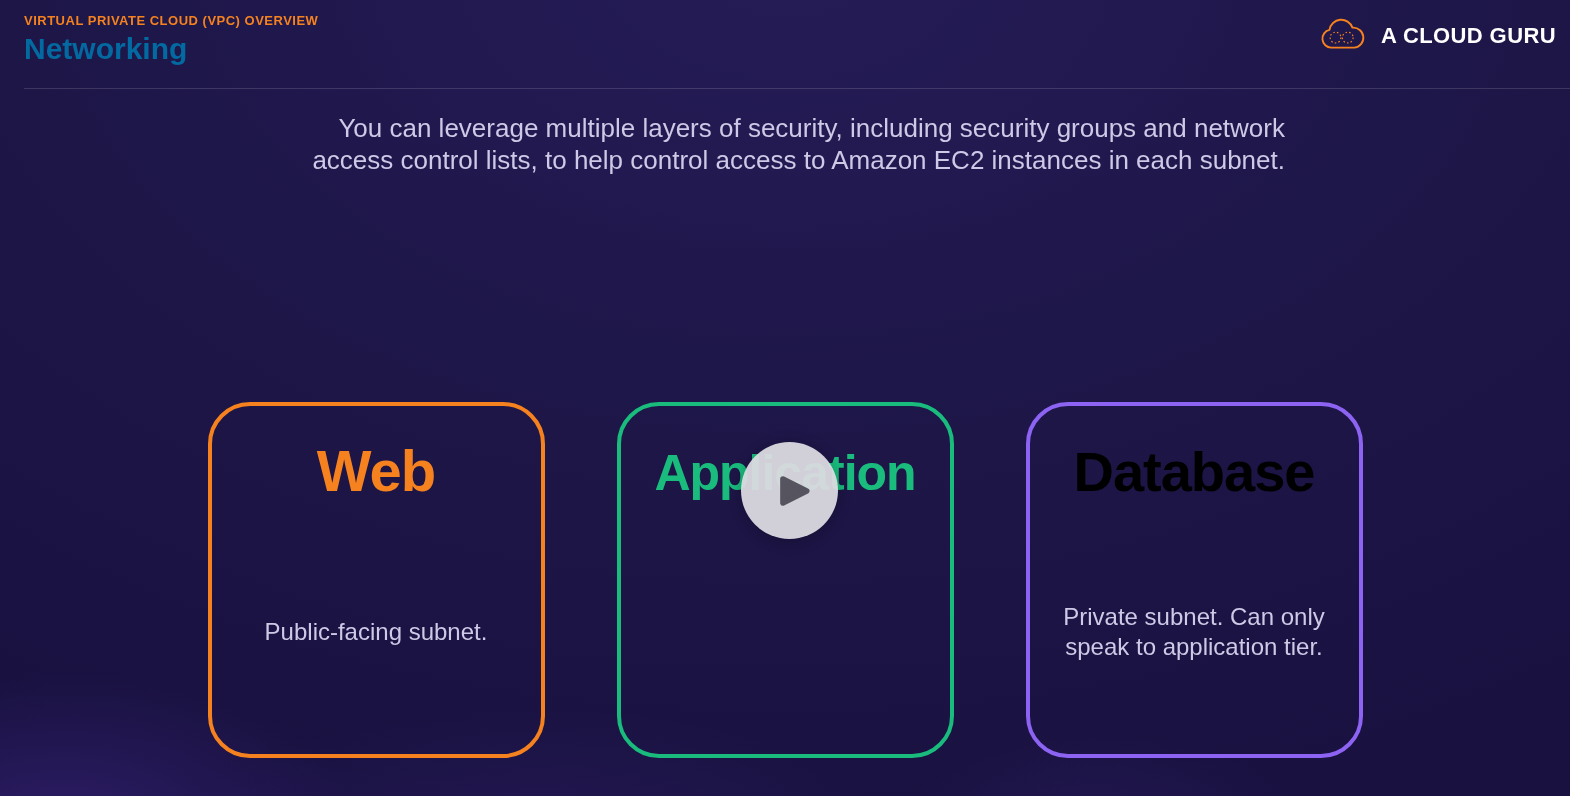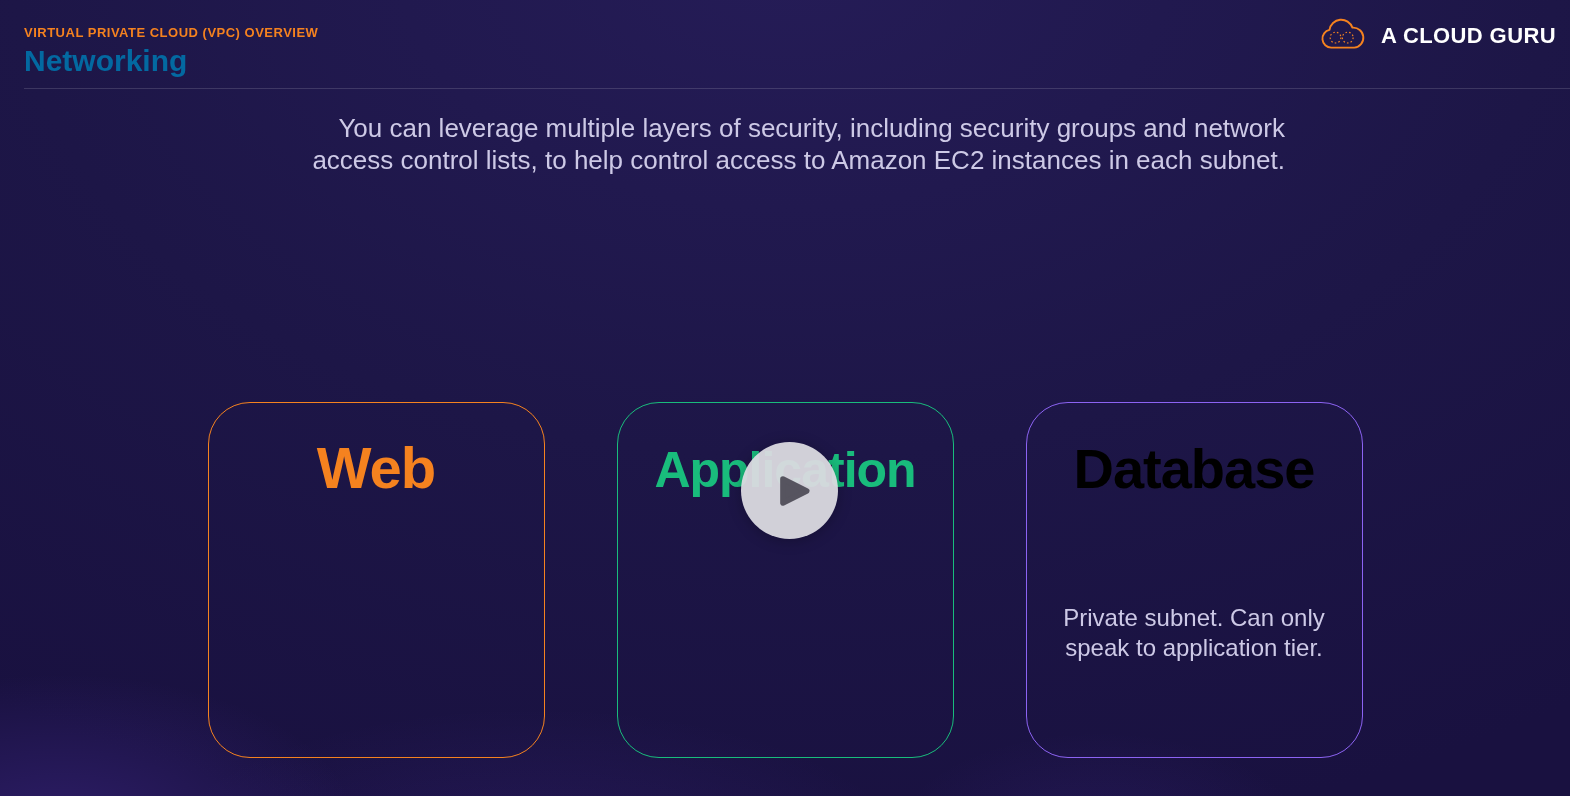--- a/index.html
+++ b/index.html
@@ -22,7 +22,7 @@
   }
 
   
-  .header{position:absolute;top:0;left:0;right:0;padding:25px 24px 0;}
+  .header{position:absolute;top:0;left:0;right:0;padding:13px 24px 0;}
   .eyebrow{font-size:13px;font-weight:bold;letter-spacing:0.5px;color:var(--orange);}
   .course-title{font-size:30px;font-weight:bold;color:#0369a1;margin-top:4px;line-height:1.1;}
   .divider{position:absolute;top:88px;left:24px;right:0;border-top:1px solid rgba(255,255,255,0.14);}

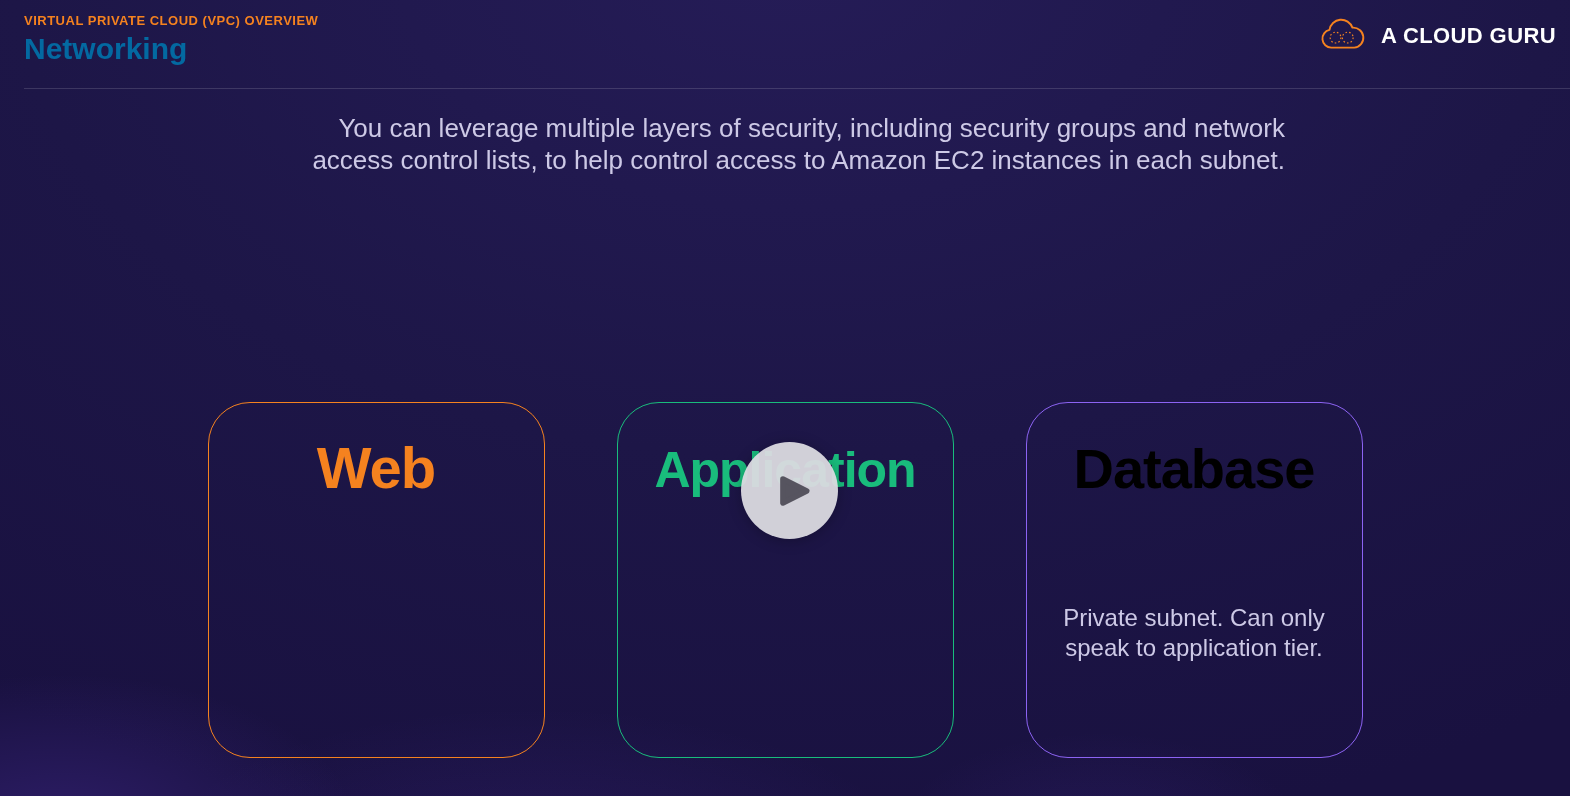--- a/index.html
+++ b/index.html
@@ -40,7 +40,7 @@
   .cards-row{position:absolute;top:402px;left:0;right:0;display:flex;justify-content:center;gap:72px;}
   .card{
     position:relative;width:337px;height:356px;
-    border:1px solid #a16207;border-radius:42px;
+    border:4px solid #a16207;border-radius:42px;
     background:transparent;
   }
   .card-title{

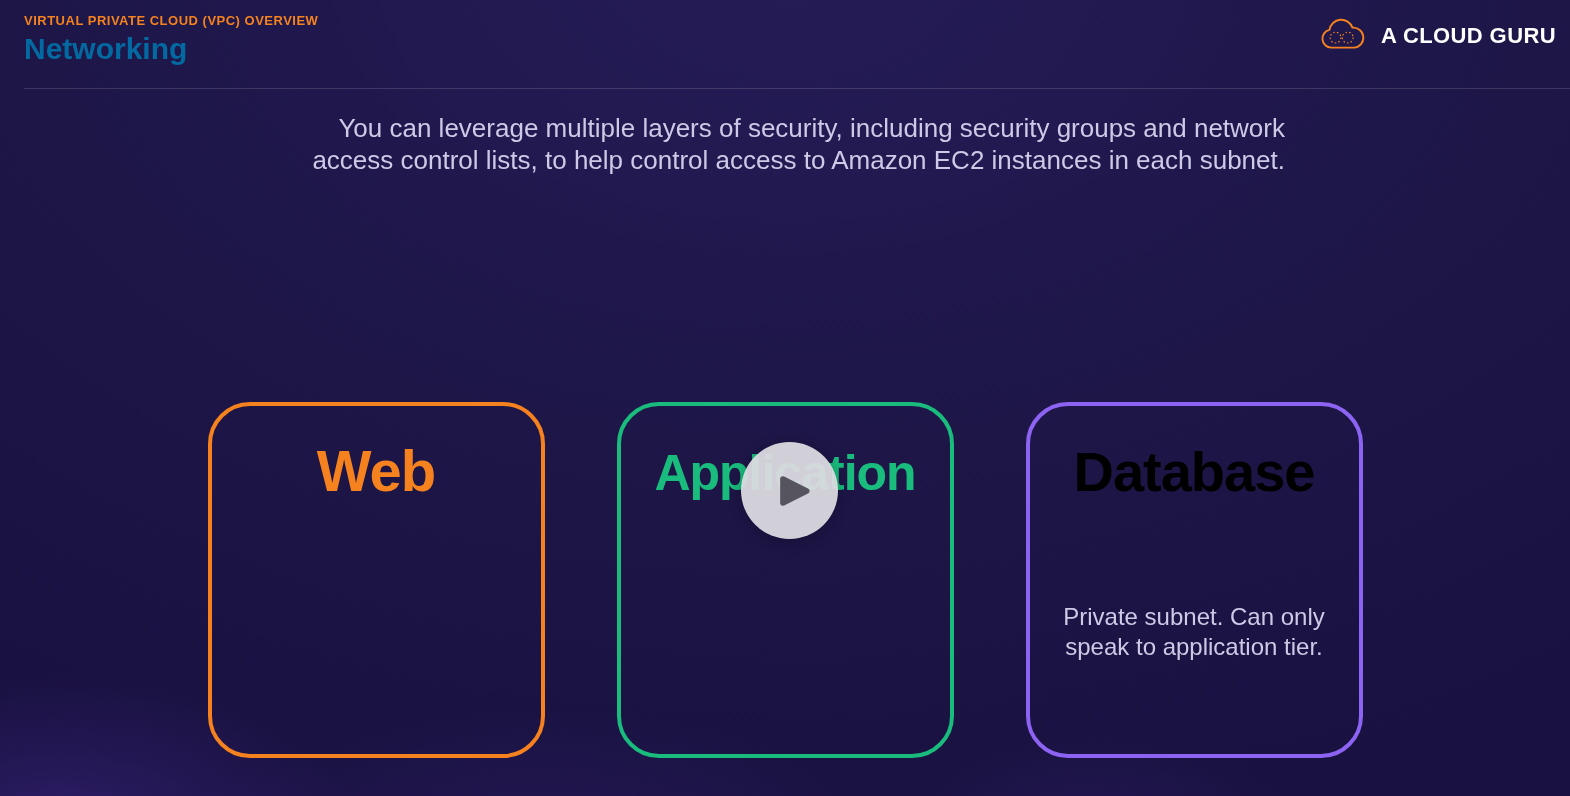--- a/index.html
+++ b/index.html
@@ -92,6 +92,7 @@
 <div class="cards-row">
   <div class="card" style="border-color: rgb(245, 130, 31);">
     <div class="card-title" style="color: rgb(245, 130, 31);">Web</div>
+    <div class="card-desc">Public-facing subnet.</div>
   </div>
   <div class="card" style="border-color: rgb(25, 188, 124);">
     <div class="card-title" style="color: rgb(25, 188, 124);">Application</div>

